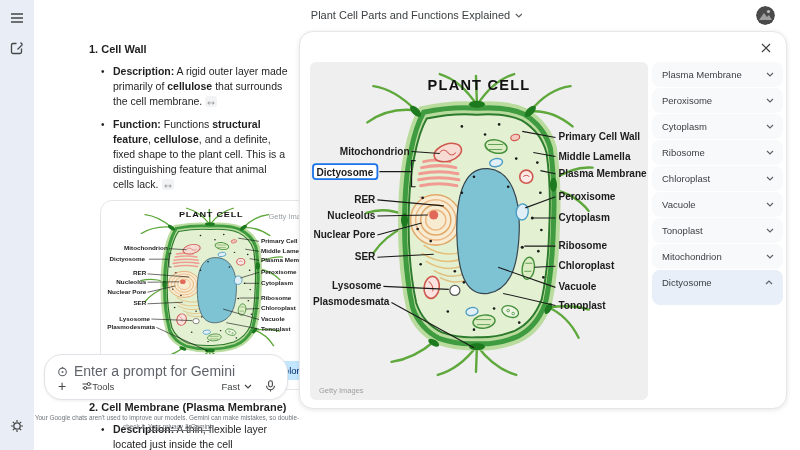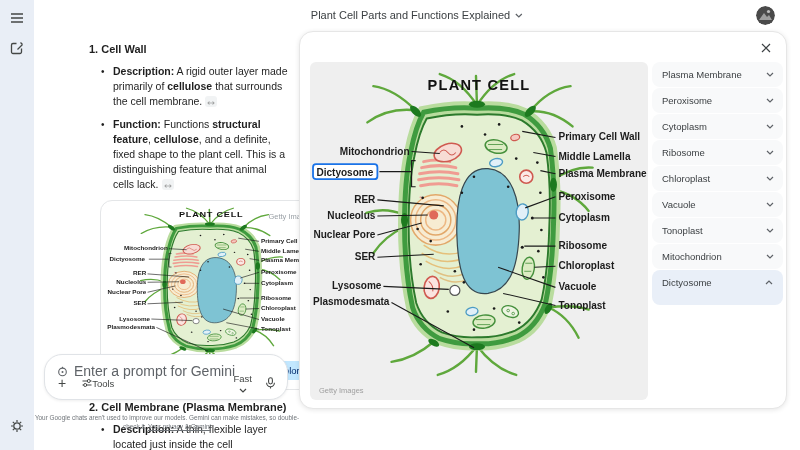--- a/index.html
+++ b/index.html
@@ -55,7 +55,7 @@
   .tools-btn { display:flex; align-items:center; gap:0; font-size:9.5px; margin-left:16px; cursor:pointer; }
   .tools-btn svg { width:10px; height:10px; }
   .spacer { flex:1; }
-  .model-btn { display:flex; align-items:center; gap:4px; font-size:9.5px; cursor:pointer;flex-direction:column; }
+  .model-btn { display:flex; align-items:center; gap:4px; font-size:9.5px; cursor:pointer; }
   .mic-btn { margin-left:13px; cursor:pointer; }
   .mic-btn svg { width:11px; height:12px; display:block; }
 

